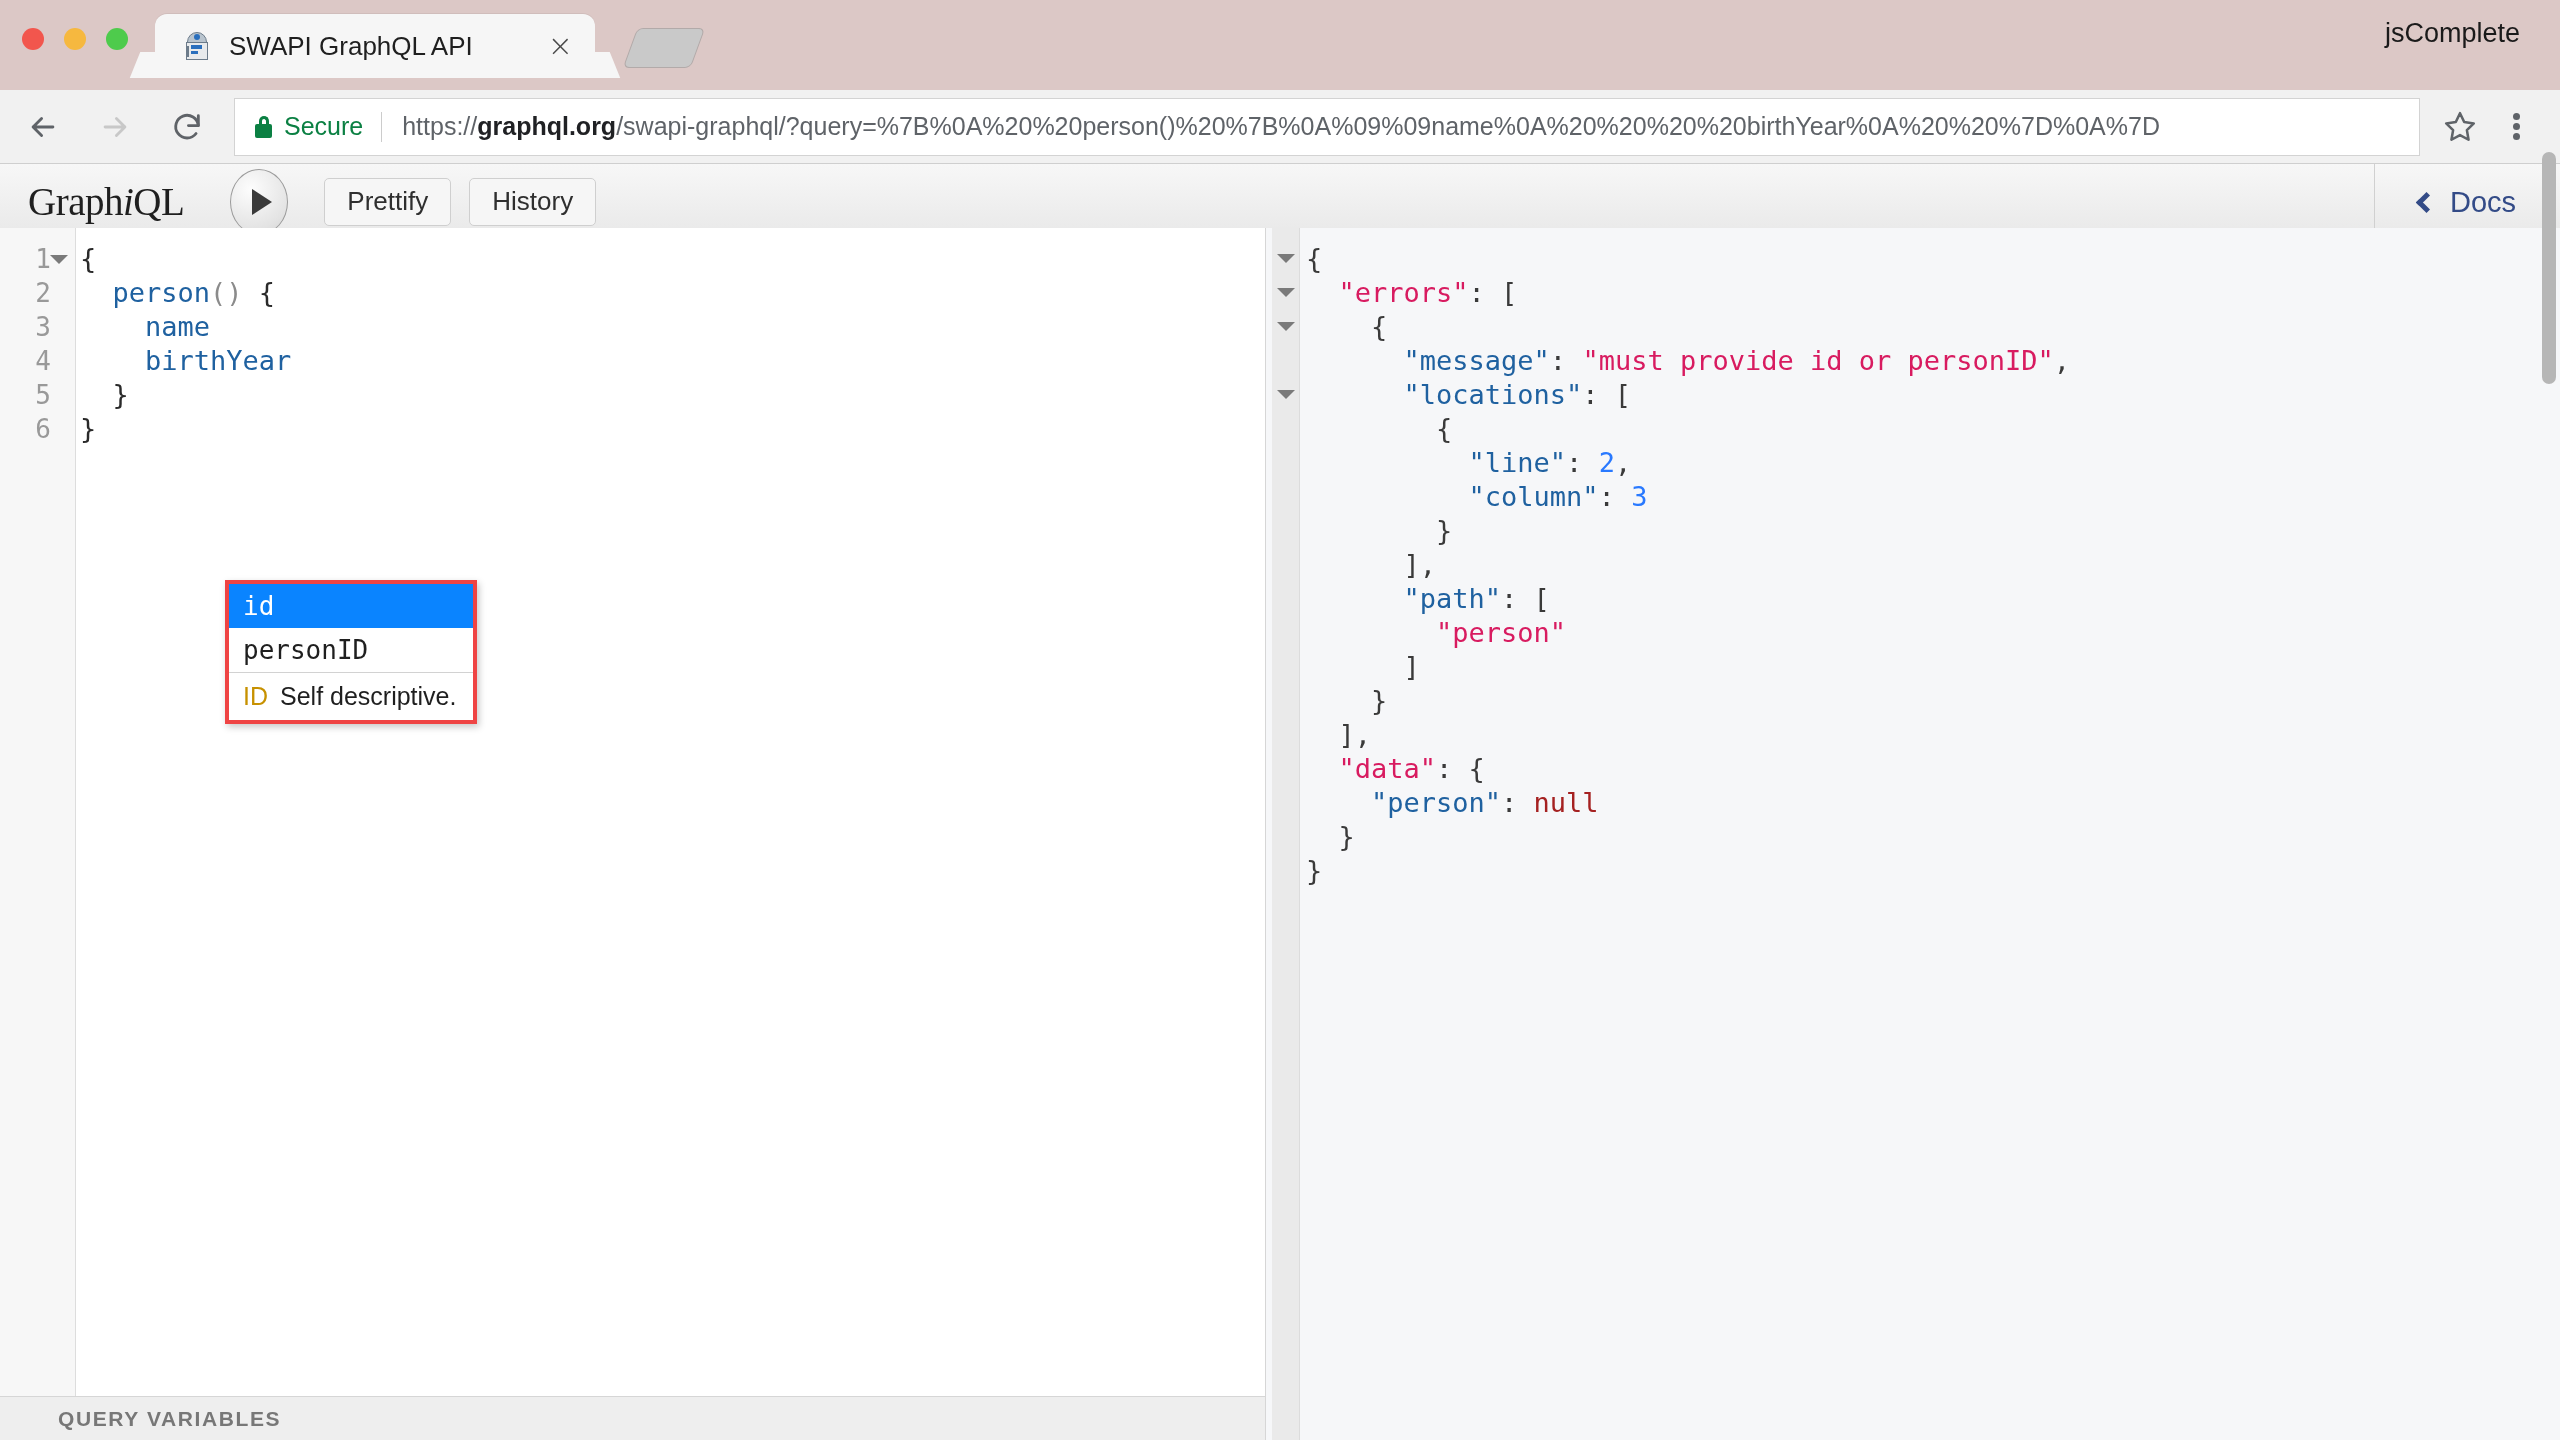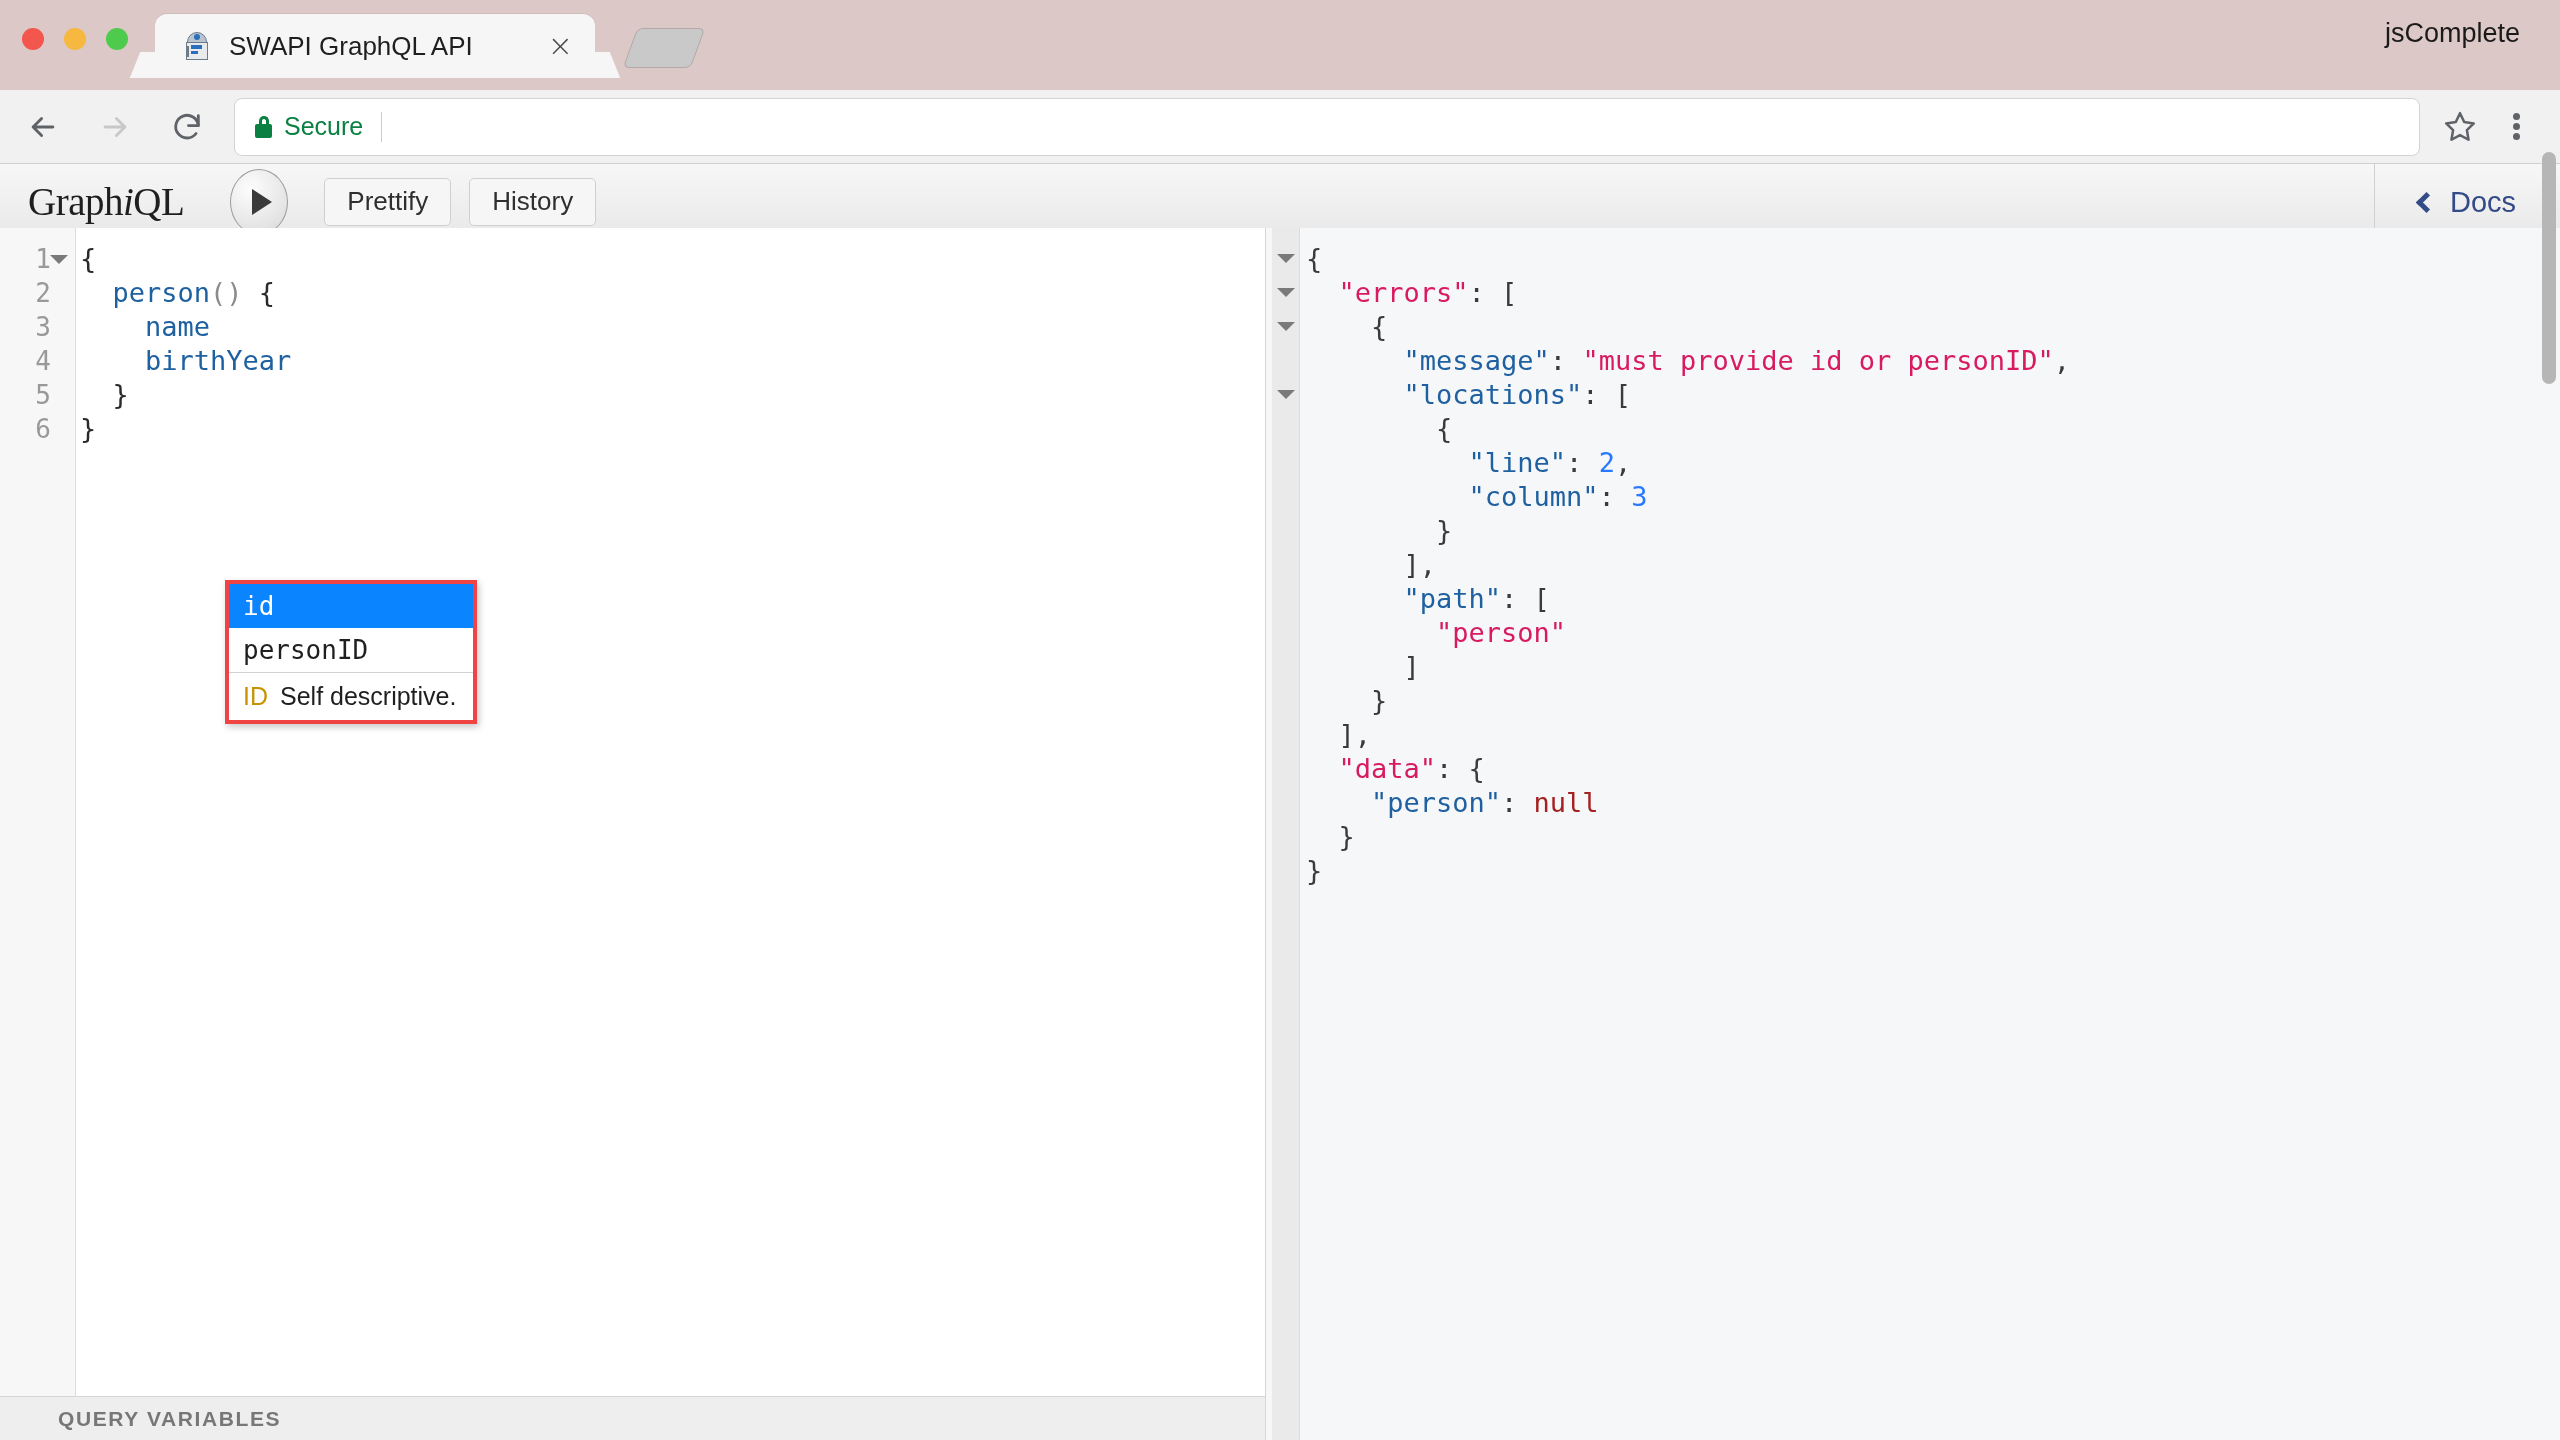--- a/index.html
+++ b/index.html
@@ -124,7 +124,7 @@
     margin: 0 12px 0 18px;
     background: #fff;
     border: 1px solid #d3d3d3;
-    border-radius: 8px;
+    border-radius: 0;
     display: flex; align-items: center;
     padding: 0 20px;
     overflow: hidden;

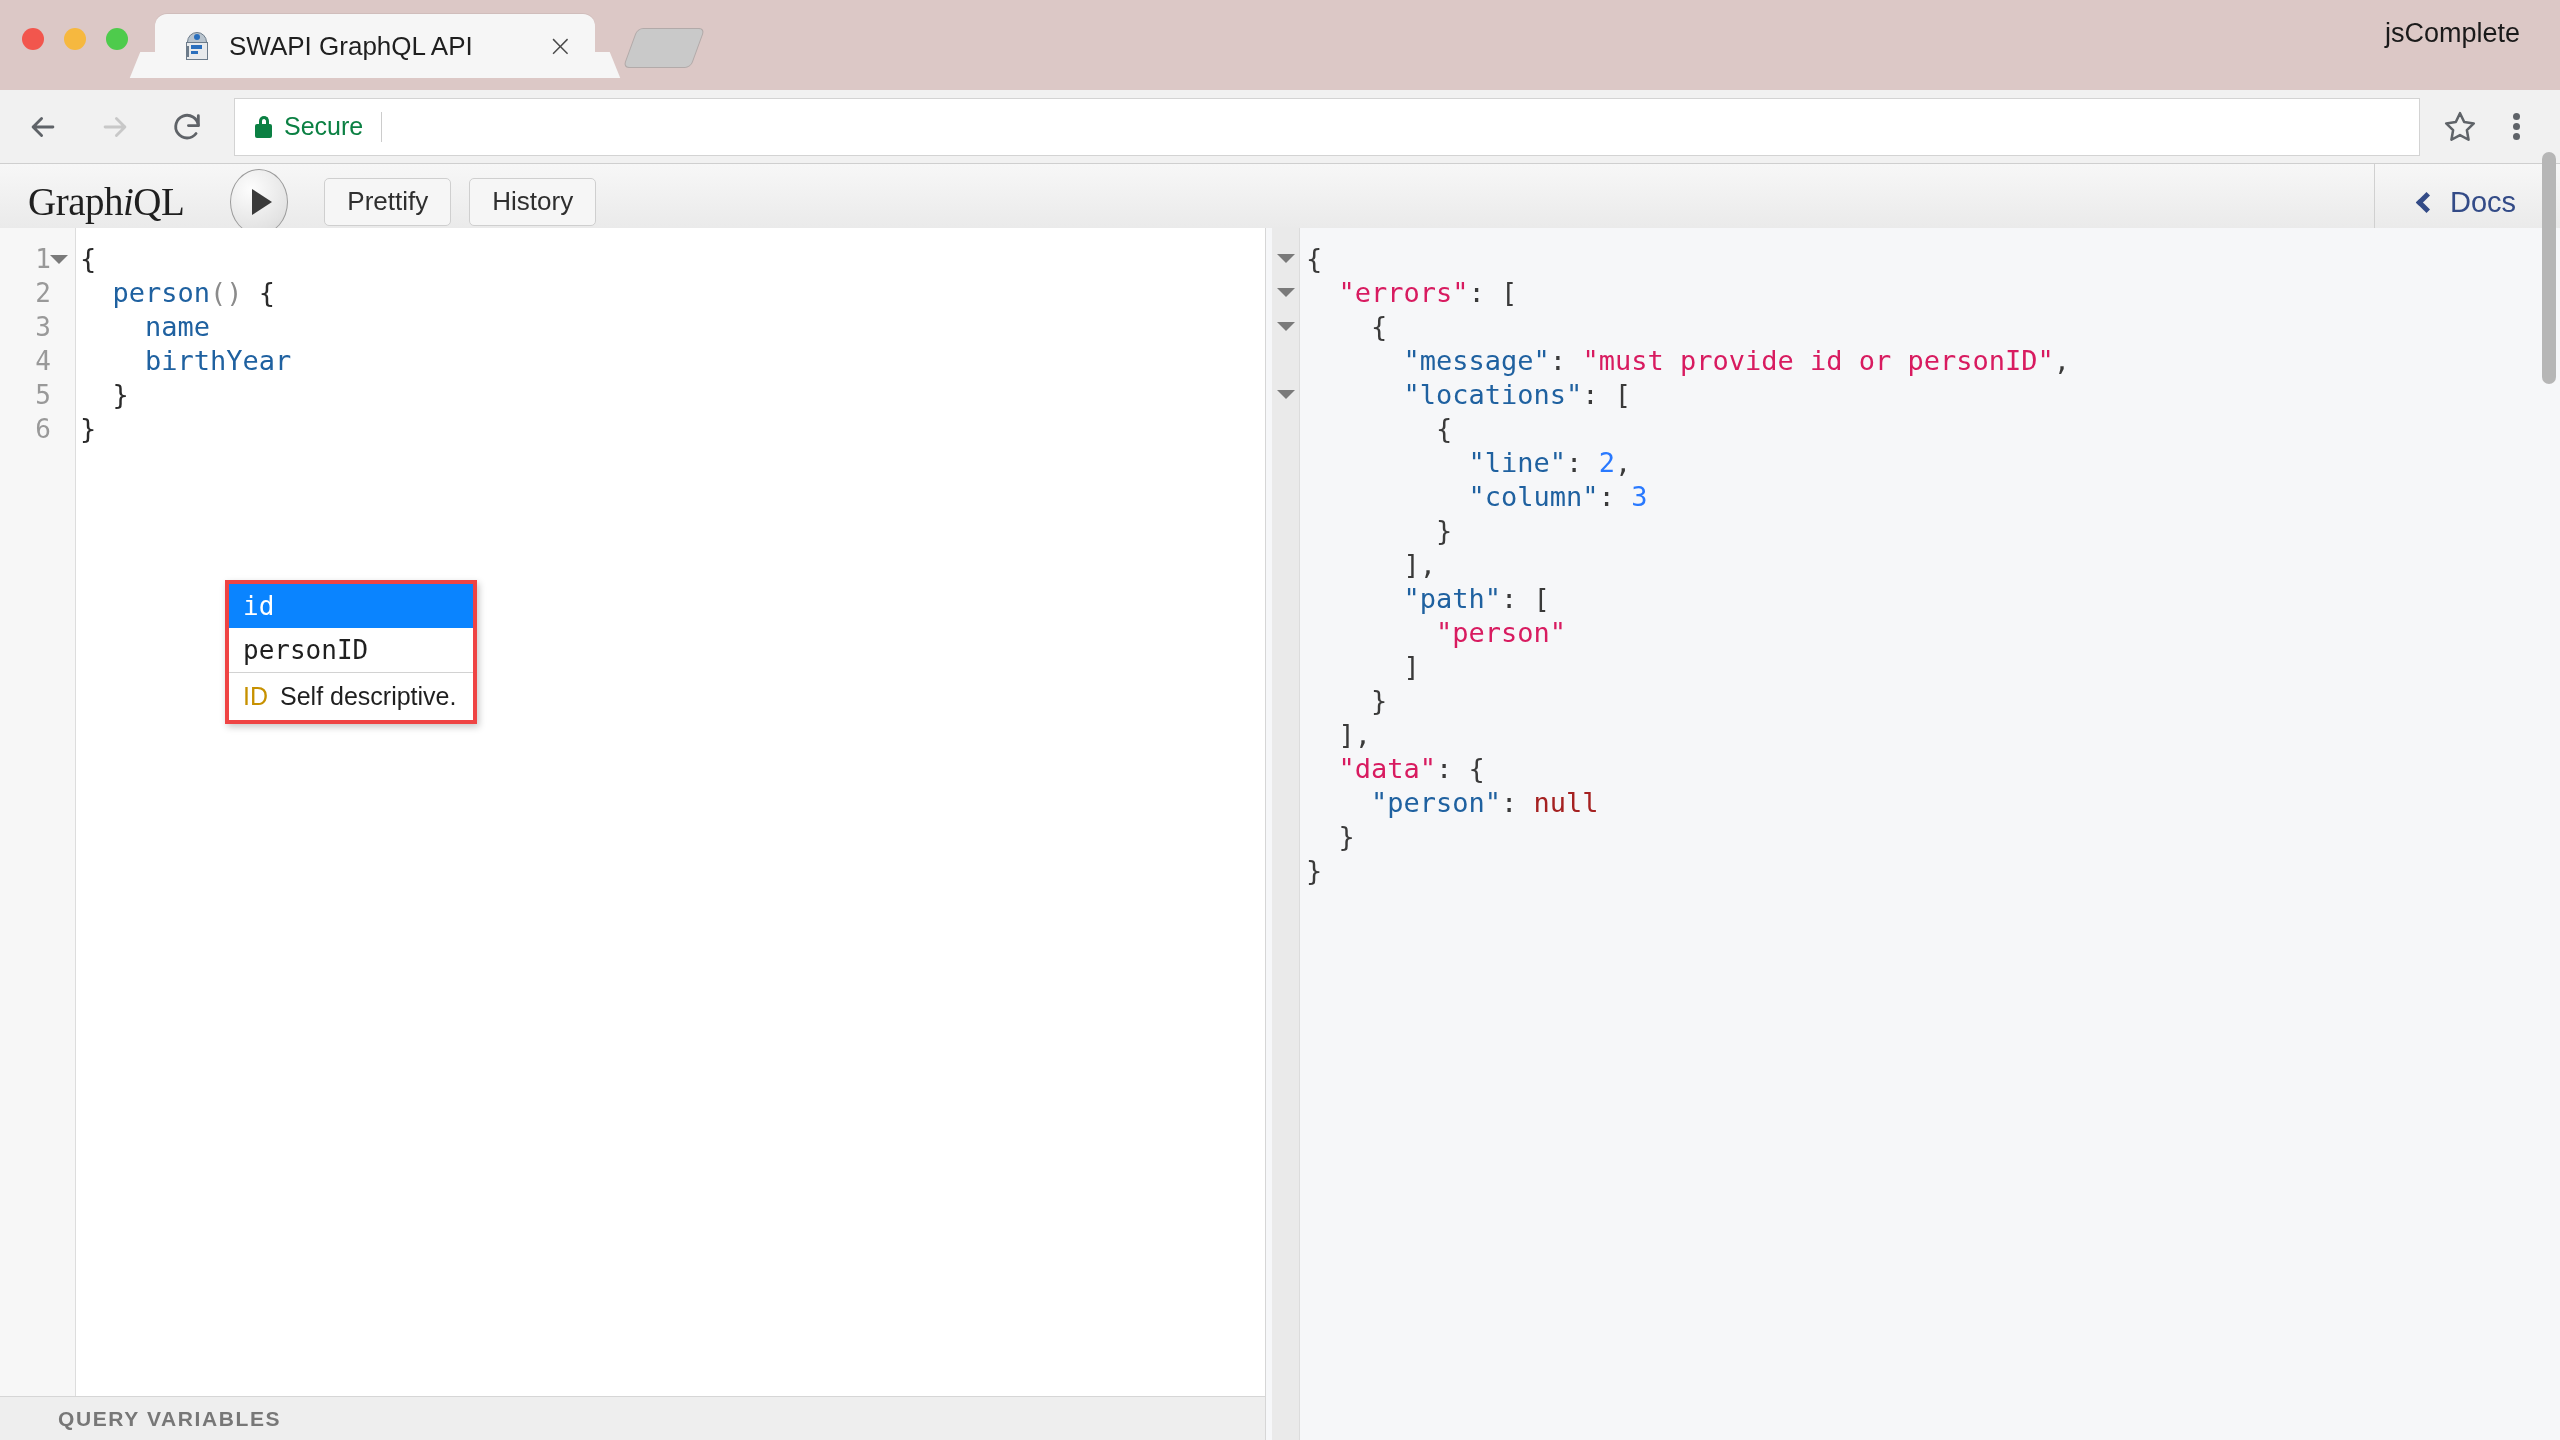--- a/index.html
+++ b/index.html
@@ -416,6 +416,7 @@
       </span>
       <span id="secure-label">Secure</span>
       <span id="omnibox-divider"></span>
+      <span id="url-text"><span class="u-scheme">https://</span><span class="u-host">graphql.org</span><span class="u-path">/swapi-graphql/?query=%7B%0A%20%20person()%20%7B%0A%09%09name%0A%20%20%20%20birthYear%0A%20%20%7D%0A%7D</span></span>
     </div>
 
     <div id="star-btn">

